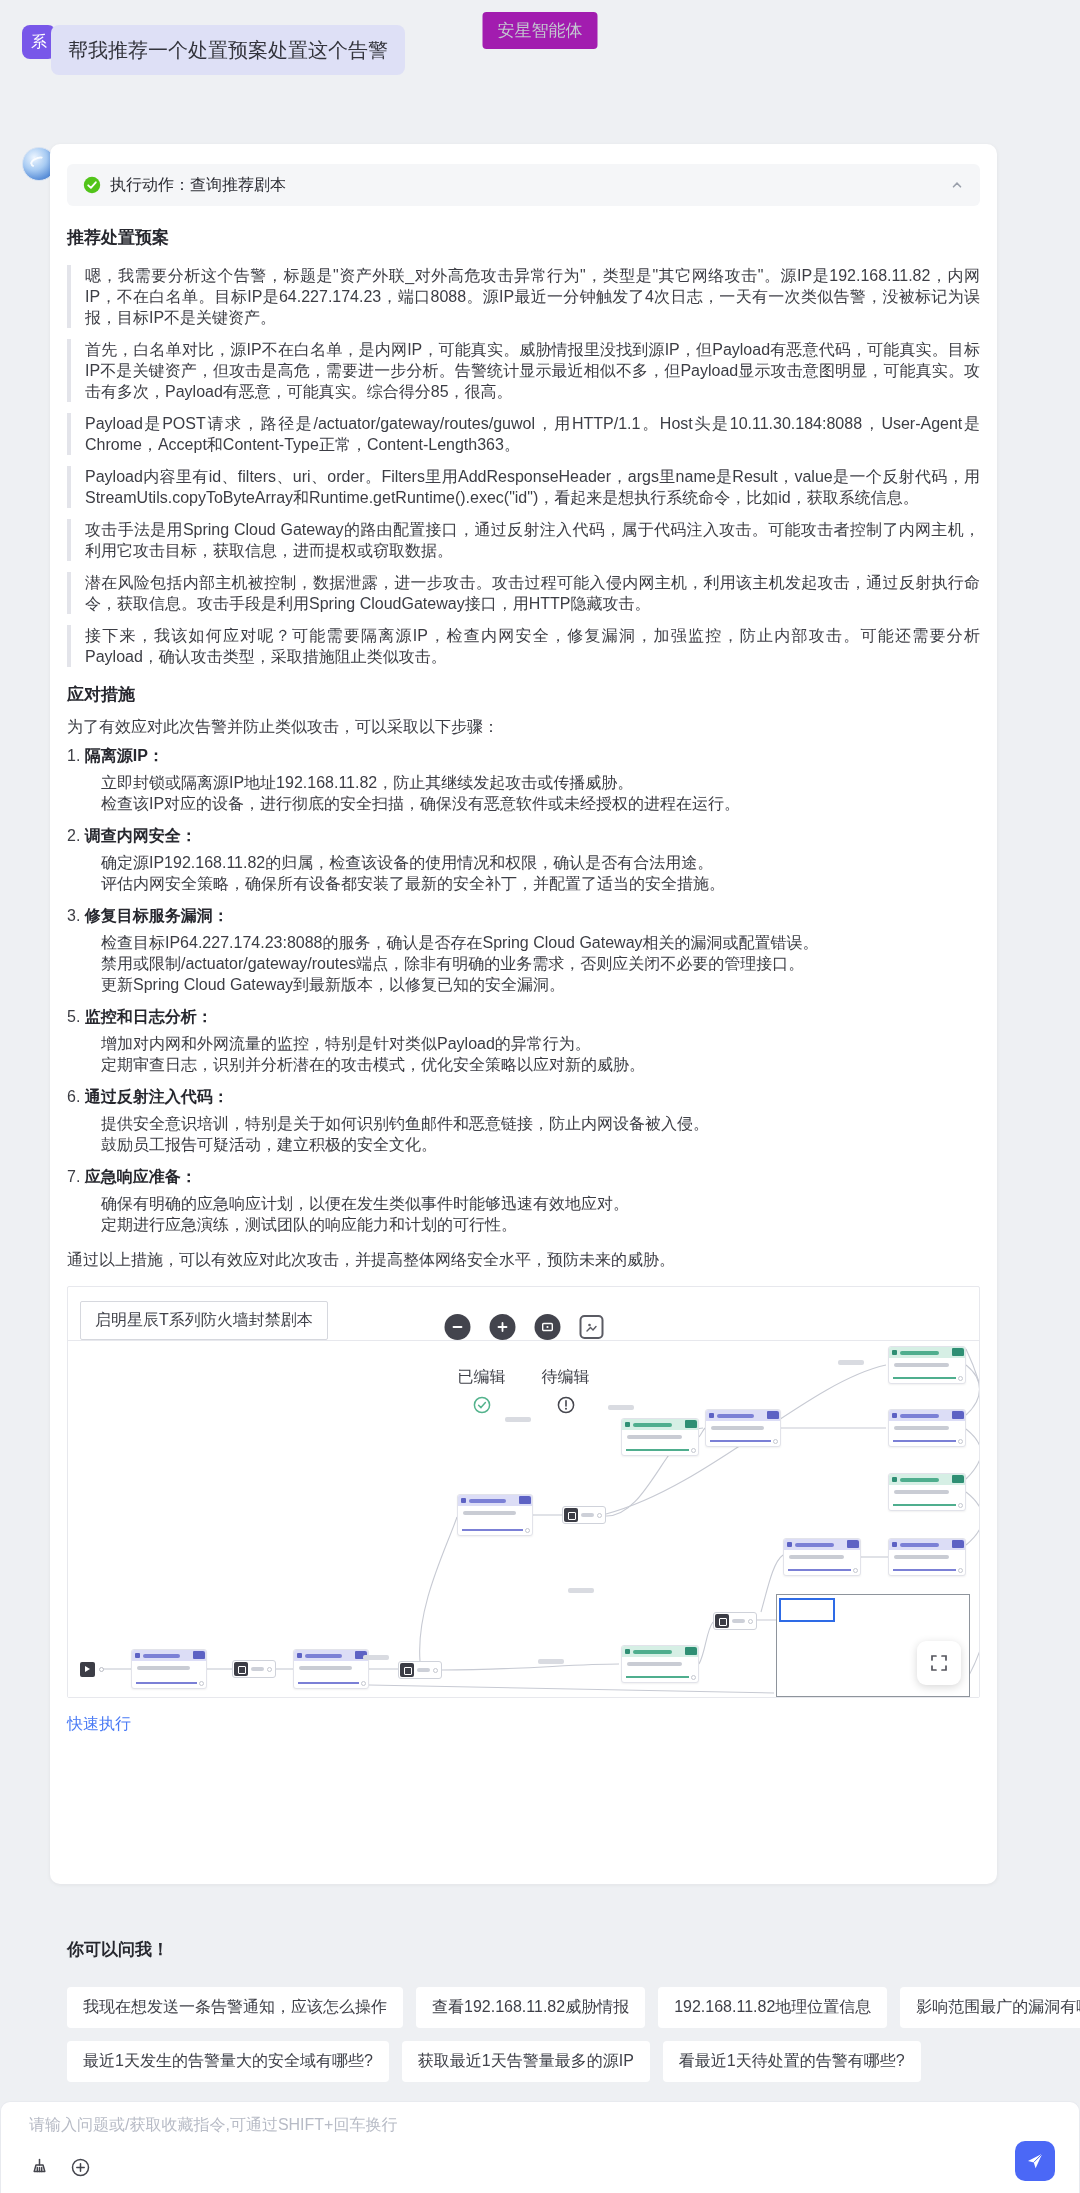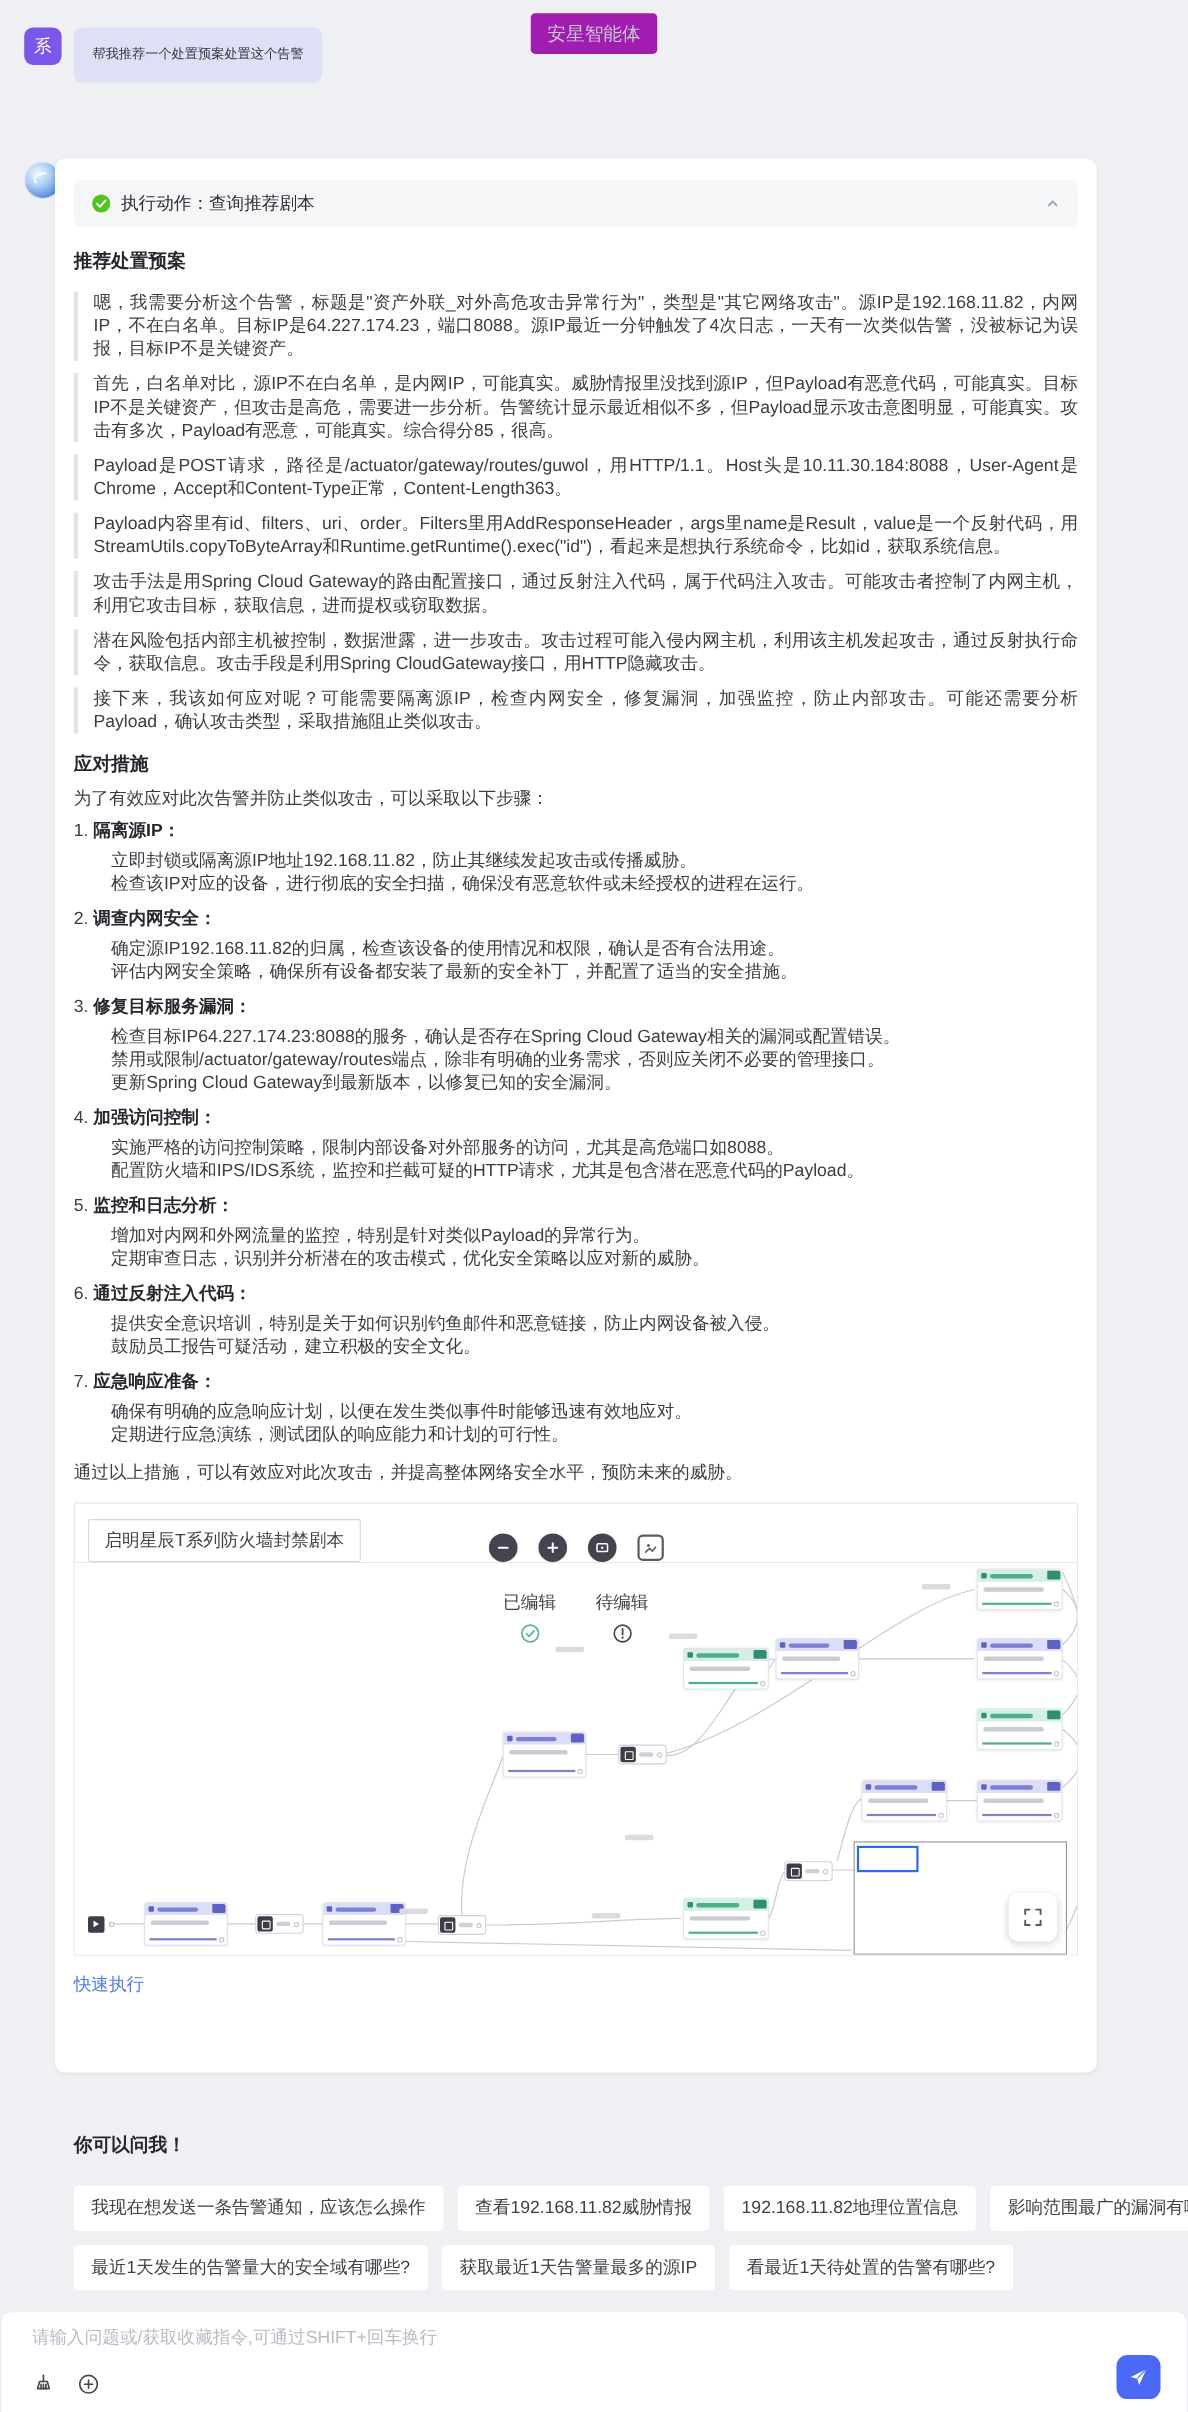--- a/index.html
+++ b/index.html
@@ -11,8 +11,8 @@
 
   .user-avatar { position:absolute; left:22px; top:25px; width:34px; height:34px; border-radius:8px;
     background:#7857e9; color:#fff; font-size:16px; display:flex; align-items:center; justify-content:center; }
-  .user-bubble { position:absolute; left:67px; top:25px; max-width:420px; background:#dee0f6;
-    border-radius:8px; padding:14px 17px; font-size:12px; color:#33343c; line-height:22px;font-family:Liberation Mono, monospace; }
+  .user-bubble { position:absolute; left:51px; top:25px; max-width:420px; background:#dee0f6;
+    border-radius:8px; padding:14px 17px; font-size:20px; color:#33343c; line-height:22px; }
 
   .ai-avatar { position:absolute; left:22px; top:147px; width:34px; height:34px; border-radius:50%;
     background:radial-gradient(circle at 35% 30%, #eef6ff 0%, #a9ccf3 40%, #5e92da 72%, #3a69ba 100%);

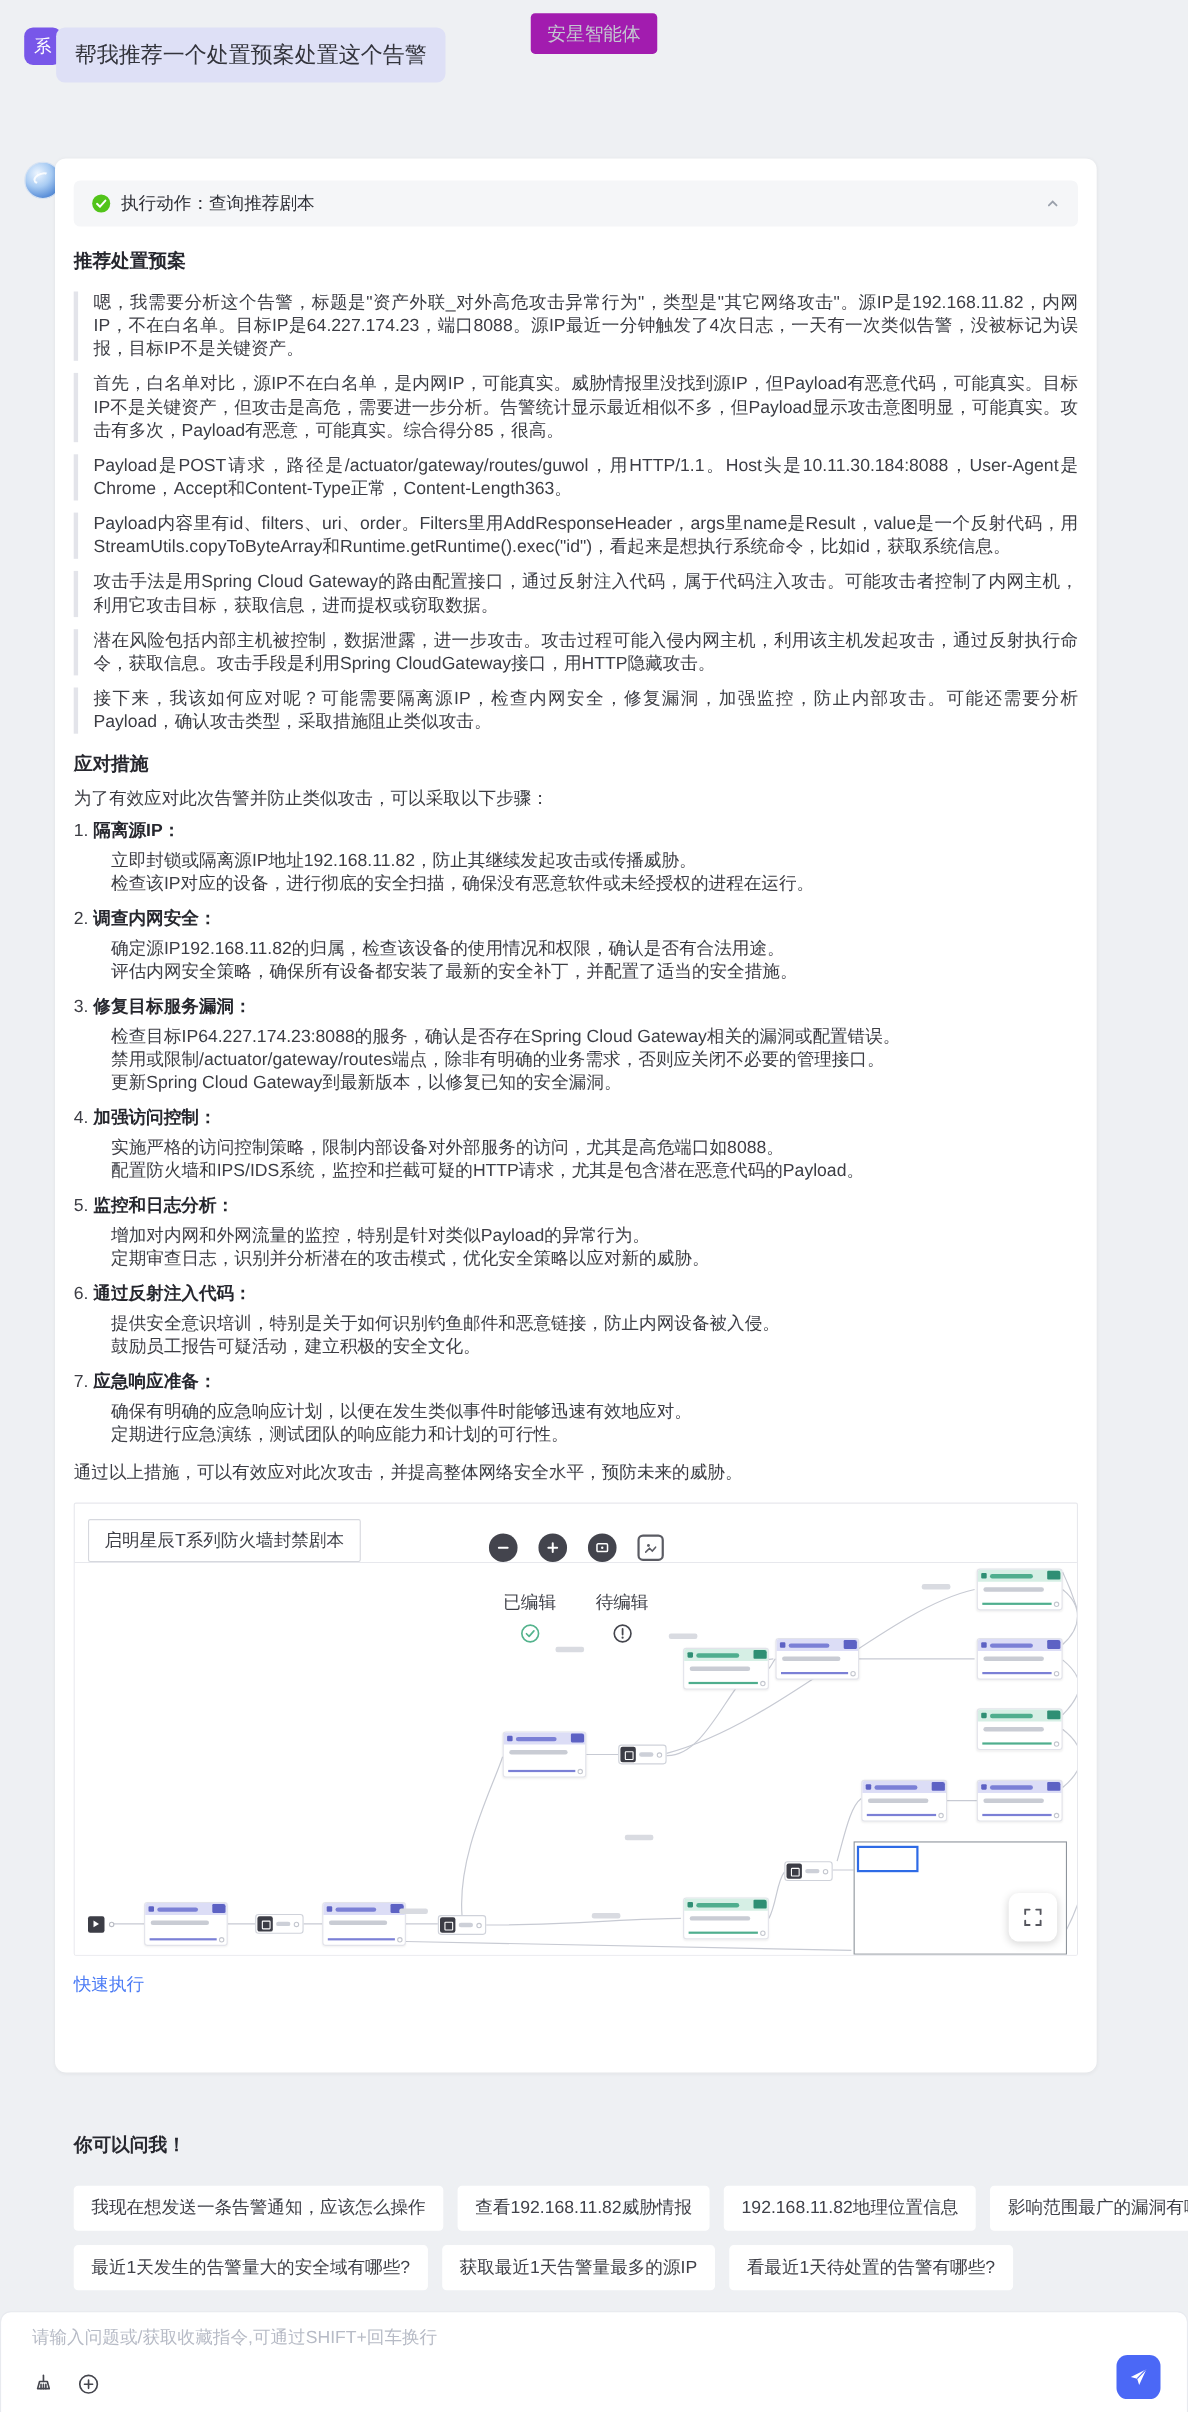--- a/index.html
+++ b/index.html
@@ -157,13 +157,6 @@
           <div>检查目标IP64.227.174.23:8088的服务，确认是否存在Spring Cloud Gateway相关的漏洞或配置错误。</div>
           <div>禁用或限制/actuator/gateway/routes端点，除非有明确的业务需求，否则应关闭不必要的管理接口。</div>
           <div>更新Spring Cloud Gateway到最新版本，以修复已知的安全漏洞。</div>
-        </div>
-      </div>
-      <div class="step">
-        <div class="step-title"><span>4. </span><b>加强访问控制：</b></div>
-        <div class="step-lines">
-          <div>实施严格的访问控制策略，限制内部设备对外部服务的访问，尤其是高危端口如8088。</div>
-          <div>配置防火墙和IPS/IDS系统，监控和拦截可疑的HTTP请求，尤其是包含潜在恶意代码的Payload。</div>
         </div>
       </div>
       <div class="step">

